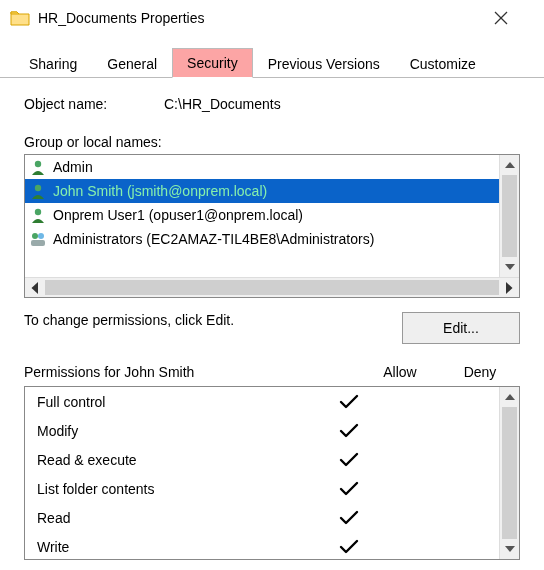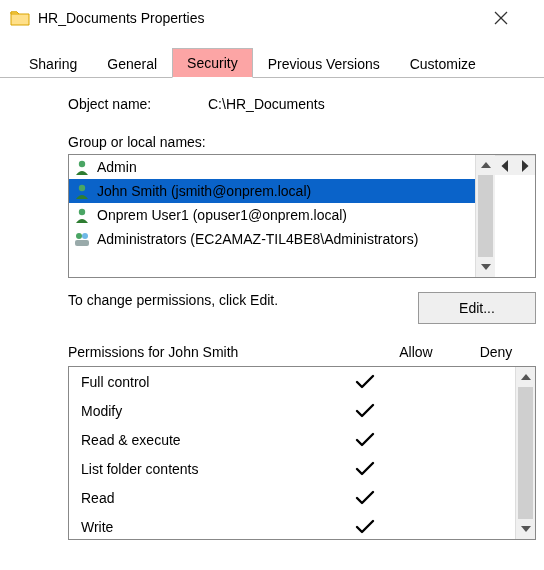--- a/index.html
+++ b/index.html
@@ -58,8 +58,7 @@
     border-bottom: 1px solid #fff;
   }
   .content {
-    padding: 18px 8px 0 24px;
-    margin-left: 44px;
+    padding: 18px 24px 0 24px;
   }
   .row-objectname {
     display: flex;

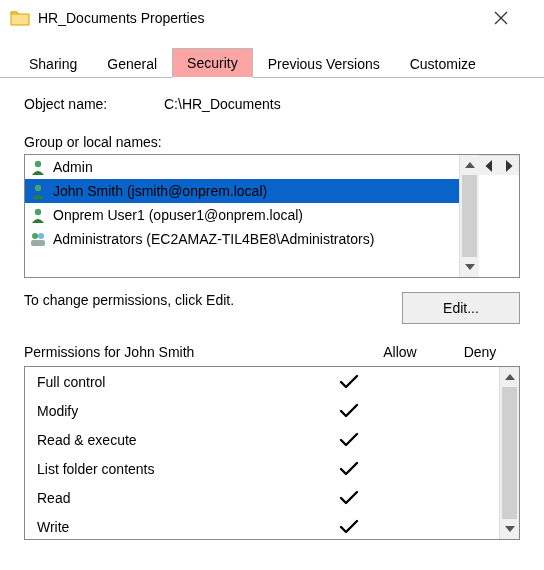--- a/index.html
+++ b/index.html
@@ -73,8 +73,8 @@
   .listbox-wrap {
     border: 1px solid #888;
     display: flex;
-    flex-direction: row;
-    height: 124px;
+    flex-direction: column;
+    height: 144px;
     margin-bottom: 2px;
   }
   .listbox-body {

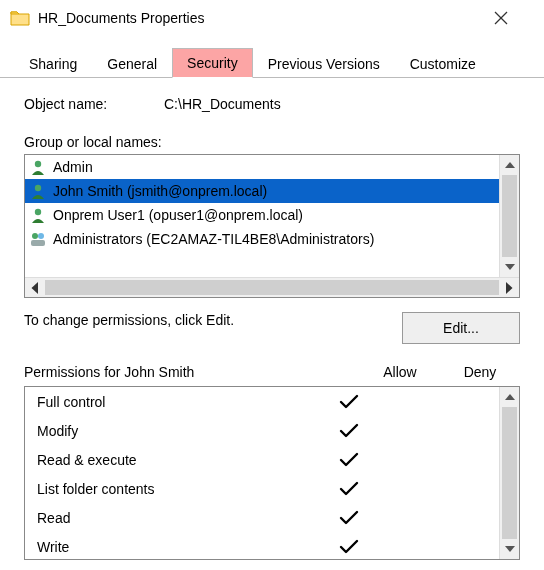--- a/index.html
+++ b/index.html
@@ -96,7 +96,7 @@
   }
   .user-row.selected {
     background: #0a63c9;
-    color: #000000;
+    color: #86efac;
   }
   .user-icon {
     width: 18px; height: 18px; margin-right: 6px;

